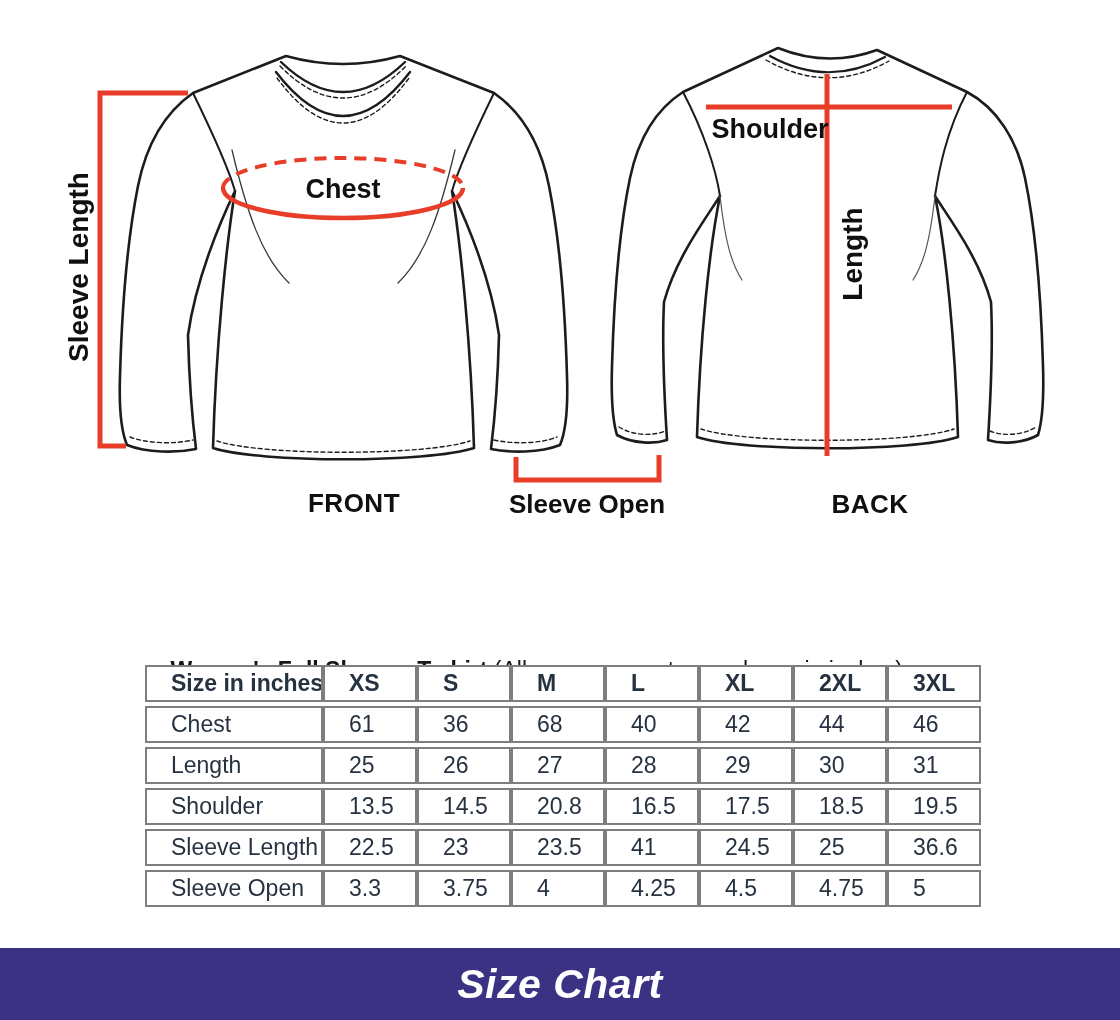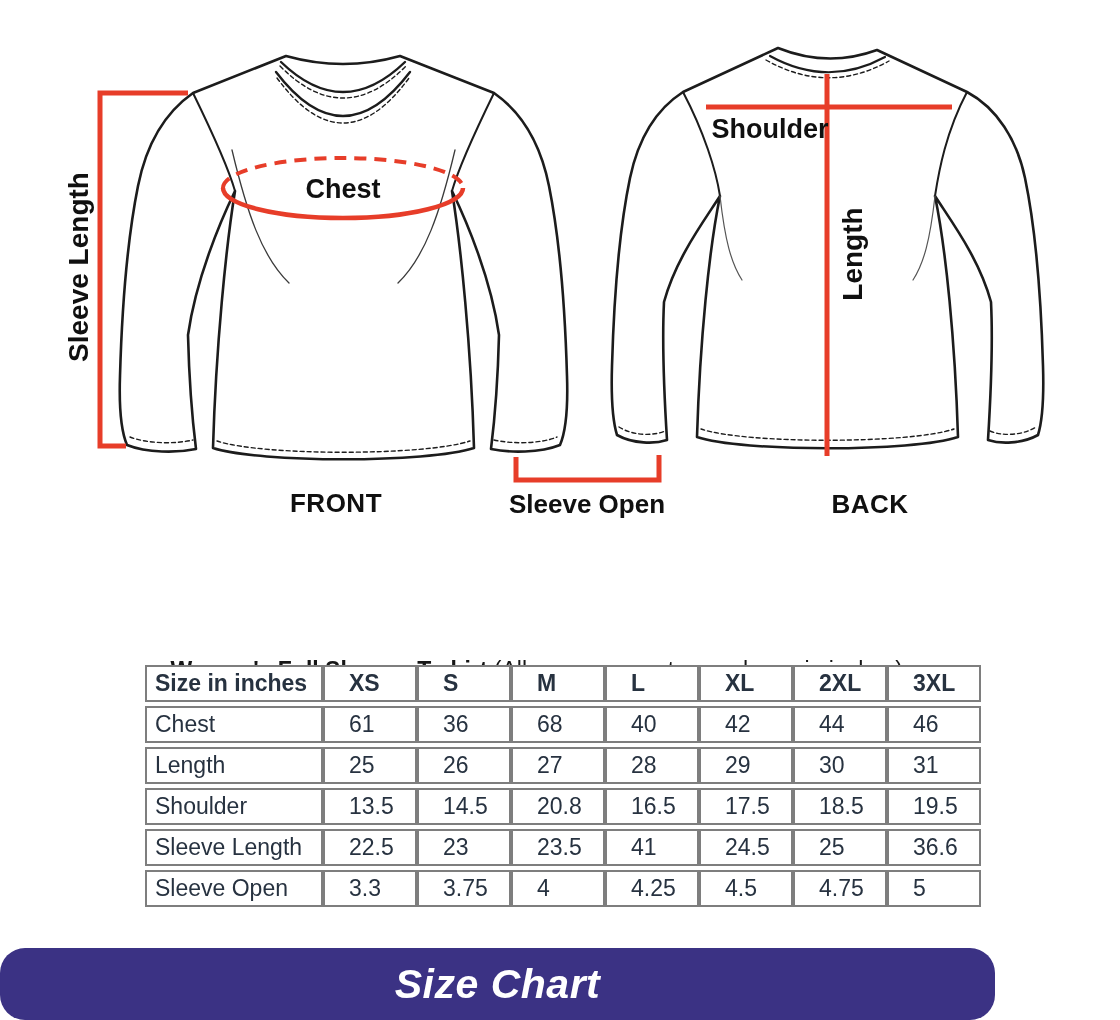--- a/index.html
+++ b/index.html
@@ -116,7 +116,7 @@
 
   <div class="dlabel rot" style="left:853px;top:254px;font-size:28px;">Length</div>
 
-  <div class="dlabel caption" style="left:336px;top:503px;">FRONT</div>
+  <div class="dlabel caption" style="left:354px;top:503px;">FRONT</div>
 
   <div class="dlabel" style="left:587px;top:504px;font-size:26px;">Sleeve Open</div>
 

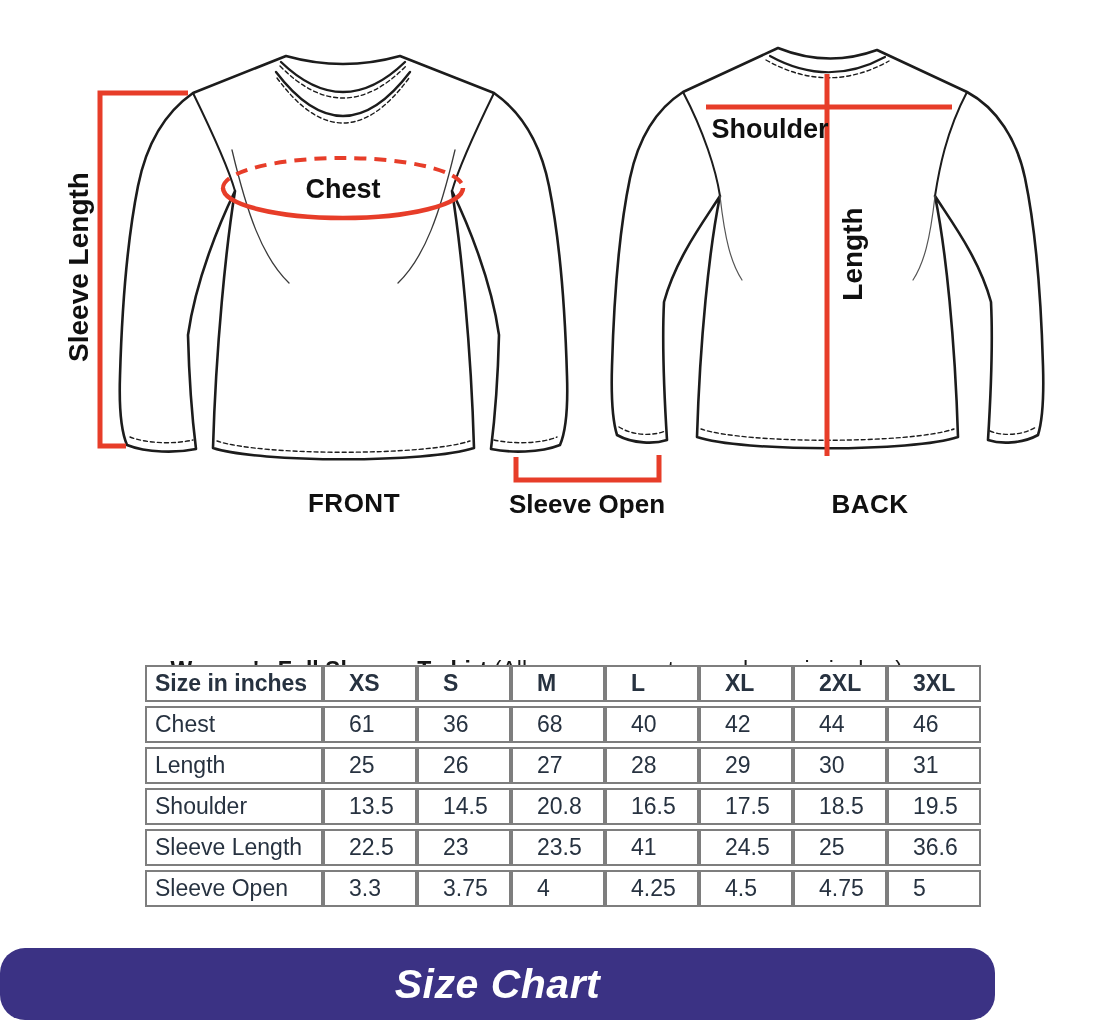--- a/index.html
+++ b/index.html
@@ -19,7 +19,7 @@
                    height:37px;padding:0 2px 0 24px;text-align:left;vertical-align:middle;
                    font-weight:normal;background:#ffffff;white-space:nowrap;overflow:hidden;}
   table.size-table th{font-weight:bold;}
-  table.size-table th.lab,table.size-table td.lab{padding-left:8px;}
+  table.size-table th.lab,table.size-table td.lab{padding-left:24px;}
   .banner{position:absolute;left:0;top:948px;width:995px;height:72px;background:#3b3284;
           display:flex;align-items:center;justify-content:center;border-radius:25px;}
   .banner-text{color:#ffffff;font-size:41px;font-weight:bold;font-style:italic;

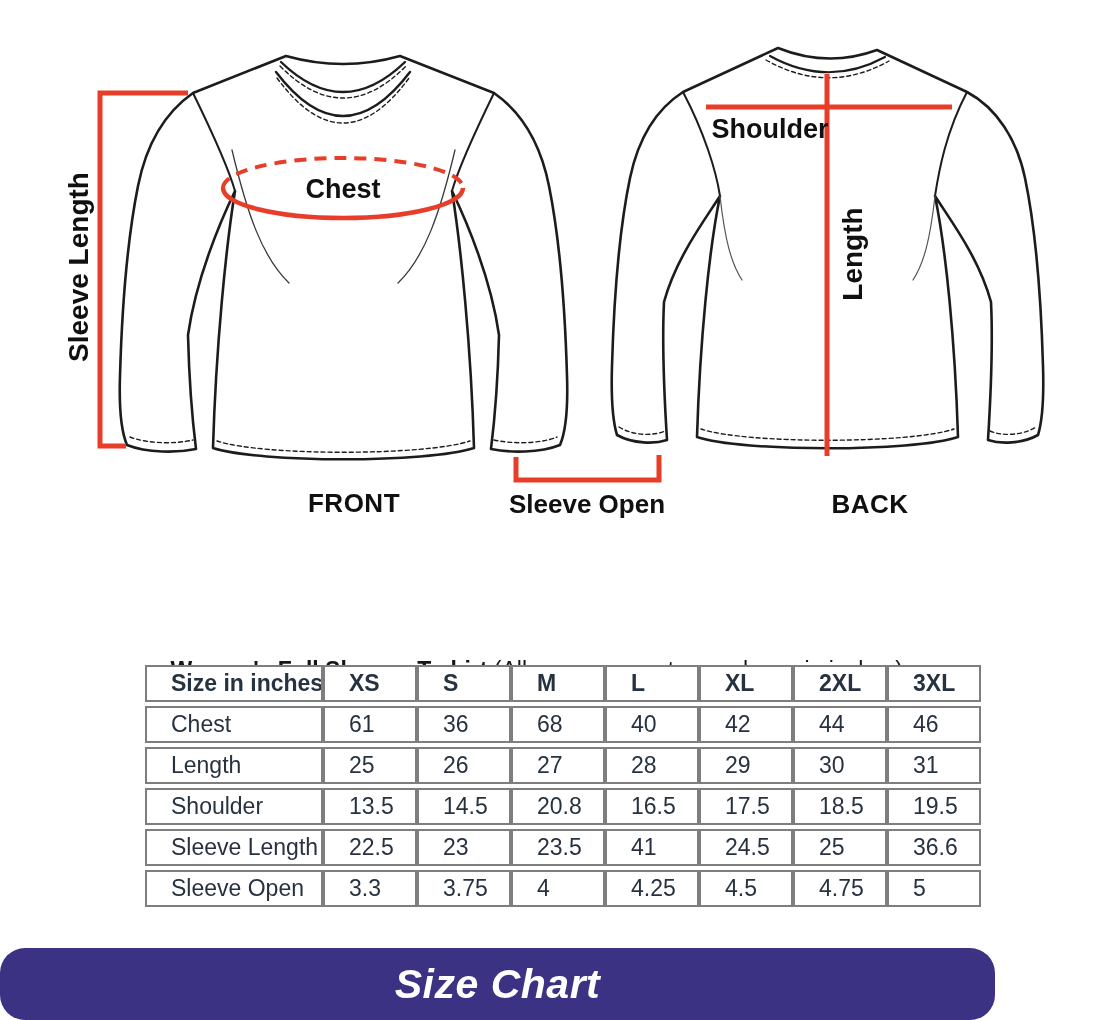--- a/index.html
+++ b/index.html
@@ -20,8 +20,8 @@
                    font-weight:normal;background:#ffffff;white-space:nowrap;overflow:hidden;}
   table.size-table th{font-weight:bold;}
   table.size-table th.lab,table.size-table td.lab{padding-left:24px;}
-  .banner{position:absolute;left:0;top:948px;width:995px;height:72px;background:#3b3284;
-          display:flex;align-items:center;justify-content:center;border-radius:25px;}
+  .banner{position:absolute;left:0;top:948px;width:1120px;height:72px;background:#3b3284;
+          display:flex;align-items:center;justify-content:center;}
   .banner-text{color:#ffffff;font-size:41px;font-weight:bold;font-style:italic;
                letter-spacing:0.5px;line-height:1;}
 </style>

